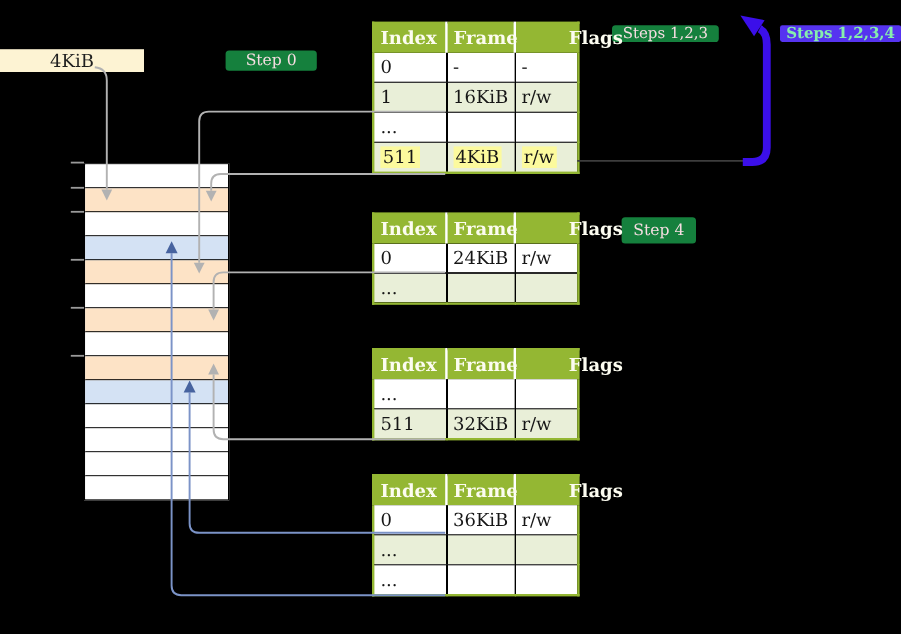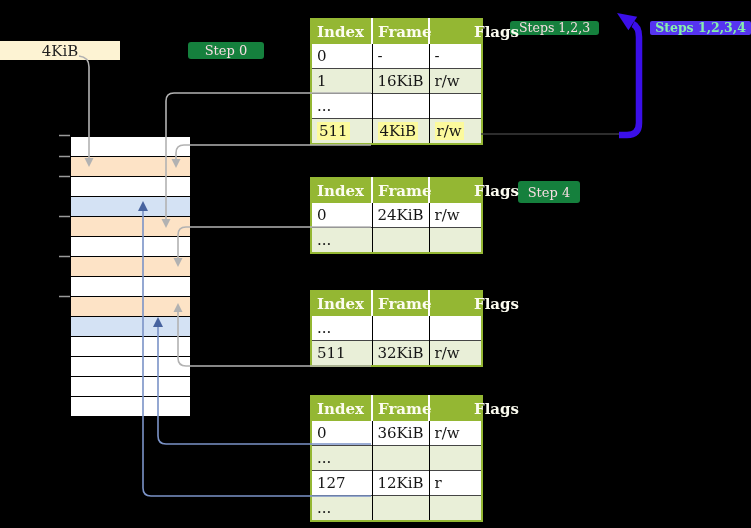--- a/index.html
+++ b/index.html
@@ -186,11 +186,6 @@
         <td></td>
       </tr>
       <tr>
-        <td>127</td>
-        <td>12KiB</td>
-        <td>r</td>
-      </tr>
-      <tr>
         <td>...</td>
         <td></td>
         <td></td>

